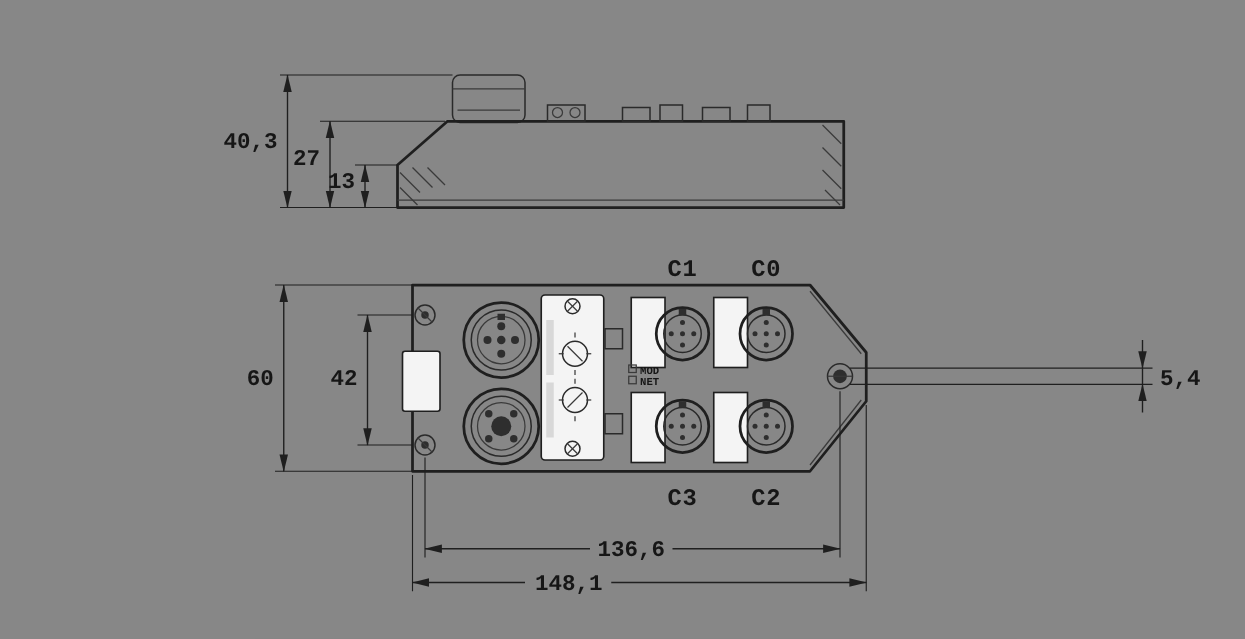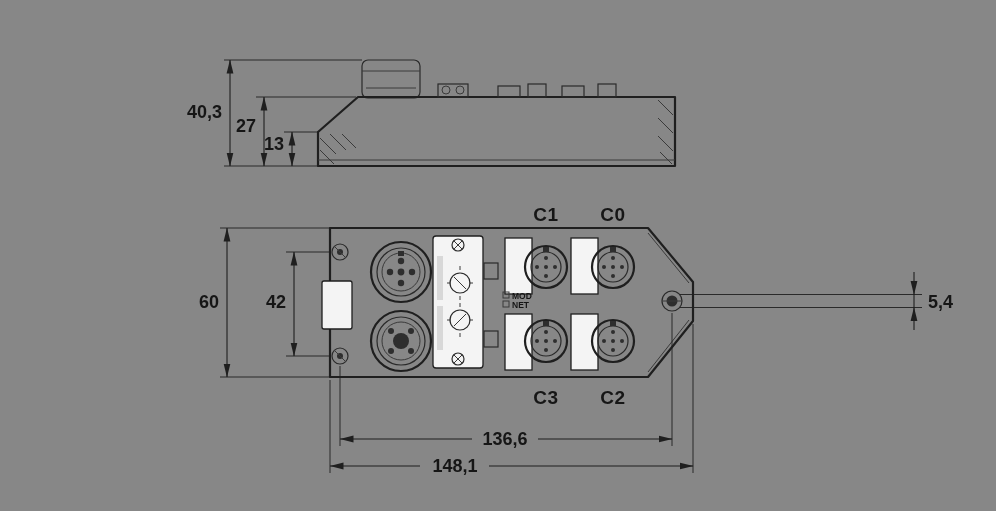--- a/index.html
+++ b/index.html
@@ -4,7 +4,7 @@
 <style>
   html,body{margin:0;padding:0;background:#878787;}
   .canvas{position:relative;width:996px;height:511px;background:#878787;overflow:hidden;
-          font-family:Liberation Sans, sans-serif;}
+          font-family:Liberation Mono, monospace;}
   svg{position:absolute;left:0;top:0;}
   text{fill:#161616;}
   .dim{font-size:18px;font-weight:600;}

